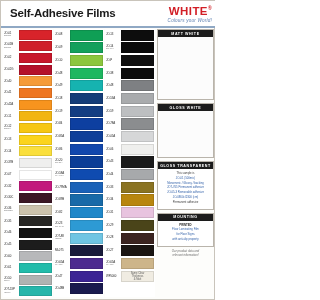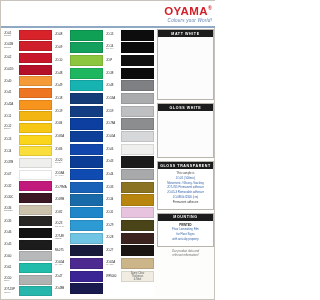--- a/index.html
+++ b/index.html
@@ -130,6 +130,7 @@
 <div id="sheet">
 
   <div class="header">
+    <div class="title">Self-Adhesive Films</div>
     <div class="logo-wrap">
       <div class="logo-main"><span>OYAMA</span><span class="logo-reg">®</span></div>
       <div class="logo-sub">Colours your World!</div>

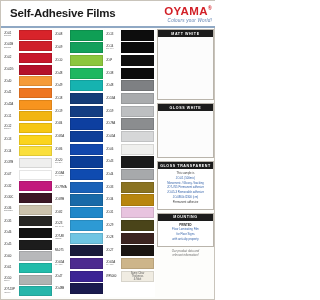--- a/index.html
+++ b/index.html
@@ -132,7 +132,7 @@
   <div class="header">
     <div class="title">Self-Adhesive Films</div>
     <div class="logo-wrap">
-      <div class="logo-main"><span>OYAMA</span><span class="logo-reg">®</span></div>
+      <div class="logo-main"><span>WHITE</span><span class="logo-reg">®</span></div>
       <div class="logo-sub">Colours your World!</div>
     </div>
   </div>

